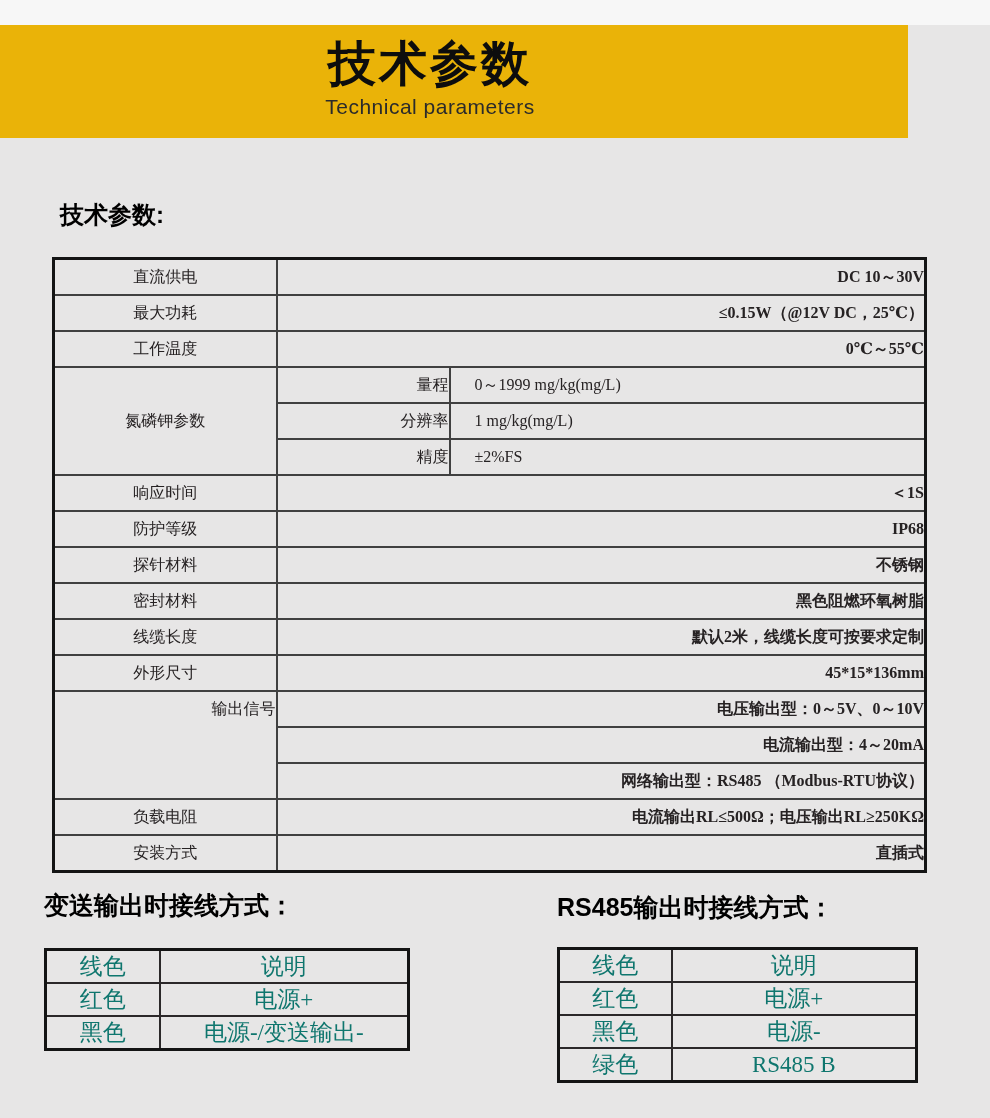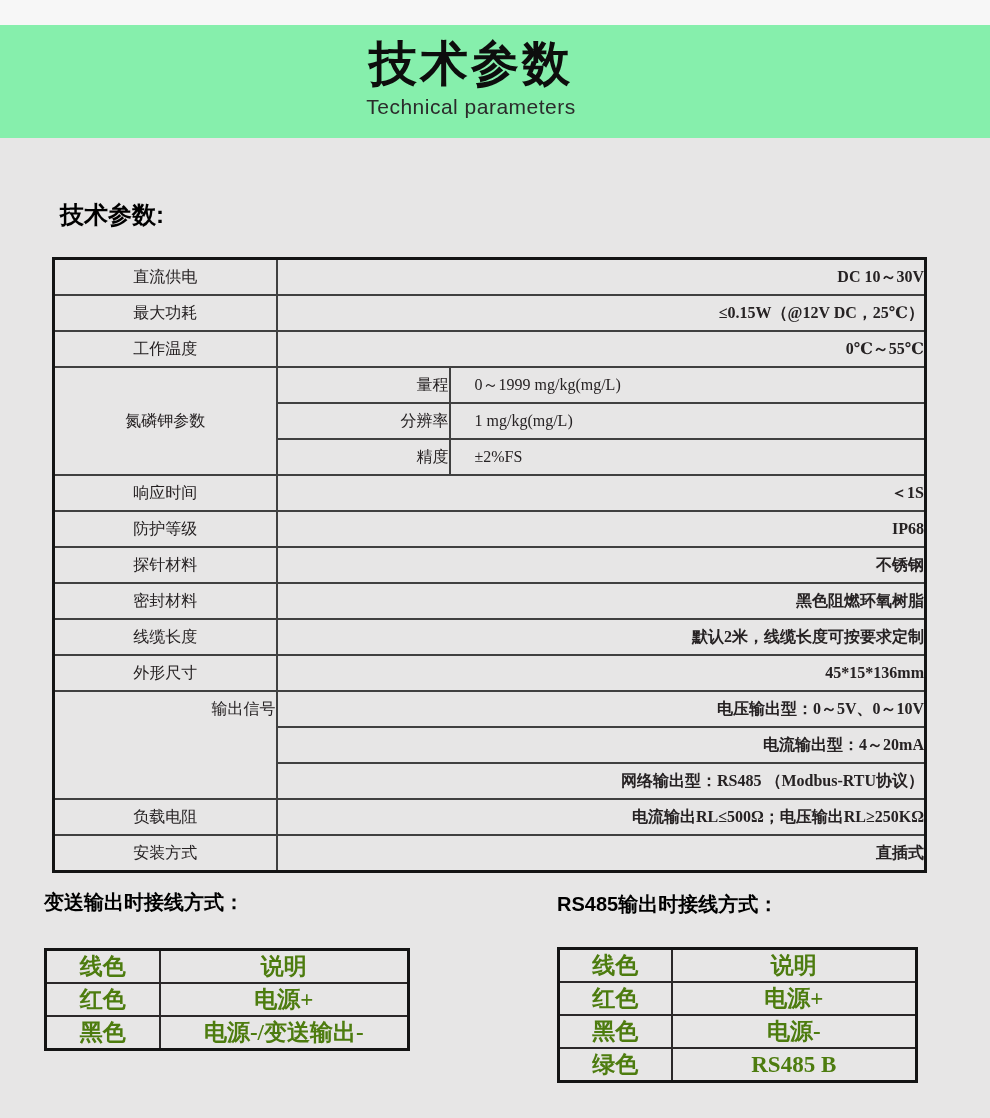--- a/index.html
+++ b/index.html
@@ -13,7 +13,7 @@
     position:absolute;left:0;top:0;width:990px;height:25px;background:#f7f7f7;
   }
   .band{
-    position:absolute;left:0;top:25px;width:990px;height:113px;background:#86efac;
+    position:absolute;left:0;top:25px;width:908px;height:113px;background:#eab308;
     text-align:center;box-sizing:border-box;padding-right:48px;
   }
   .band h1{

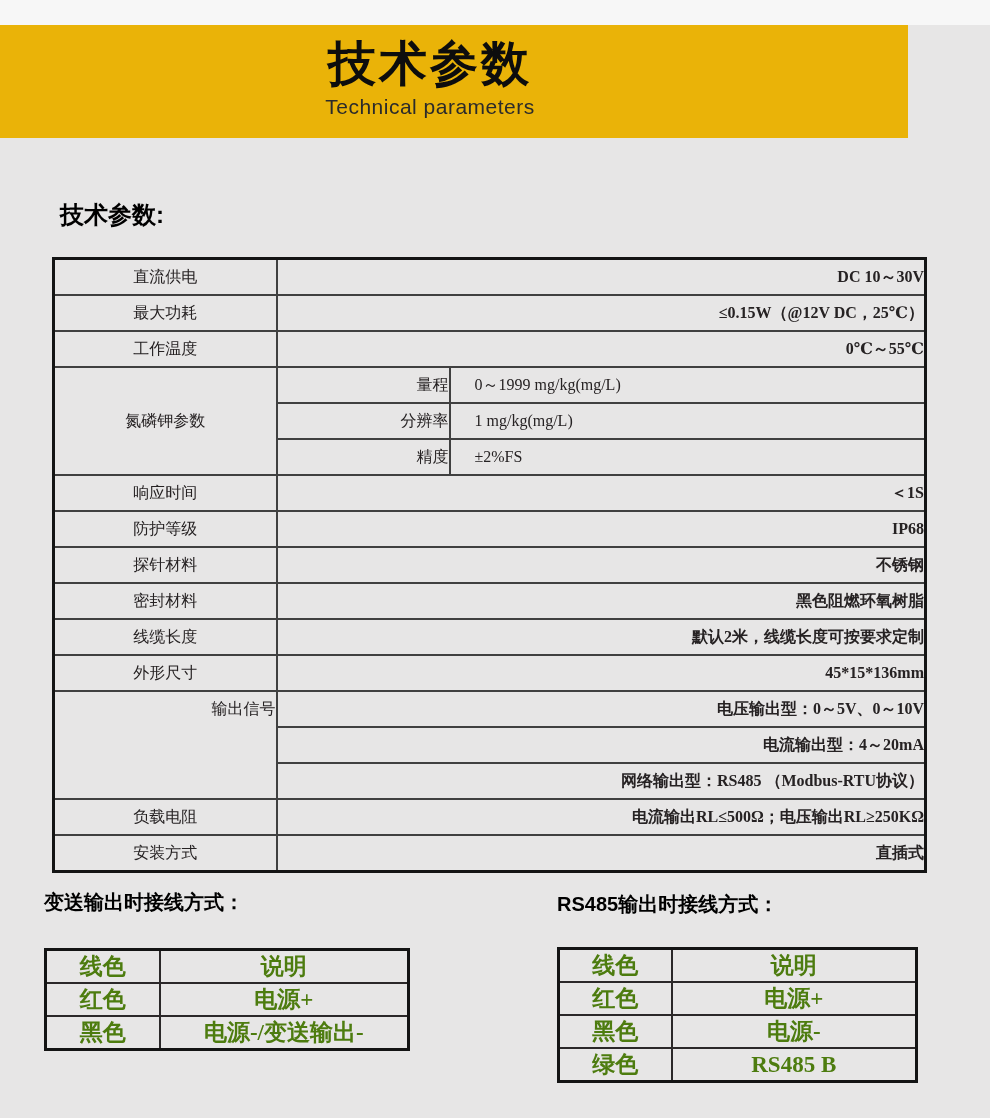--- a/index.html
+++ b/index.html
@@ -44,7 +44,7 @@
   .spec-table td.sub{text-align:right;padding-left:44px;}
   .spec-table td.subval{text-align:left;padding-left:24px;}
   .wiring-heading{
-    position:absolute;margin:0;font-size:20px;font-weight:bold;color:#000;
+    position:absolute;margin:0;font-size:25px;font-weight:bold;color:#000;
   }
   #transmit-heading{left:44px;top:889px;}
   #rs485-heading{left:557px;top:891px;}

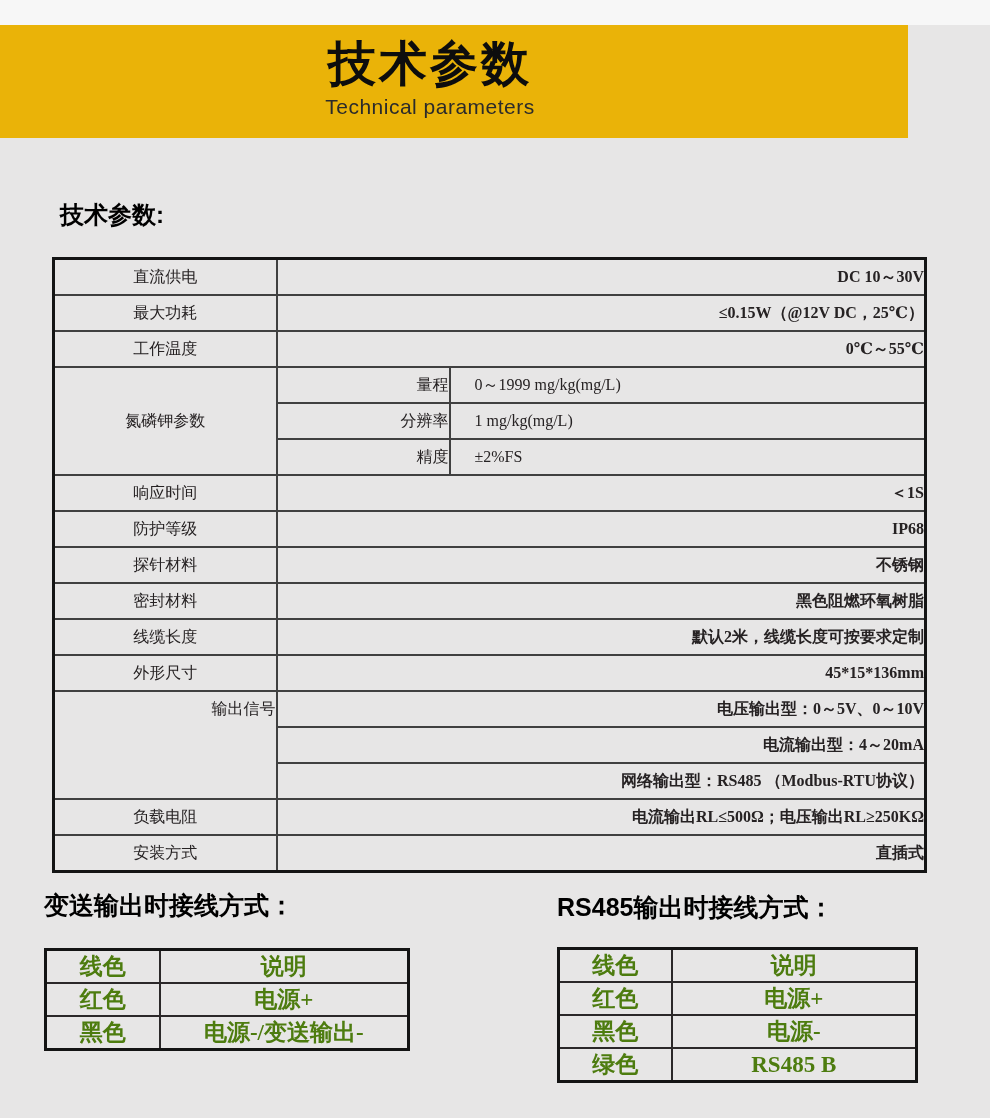--- a/index.html
+++ b/index.html
@@ -52,7 +52,7 @@
   .wire-table td{
     border:2px solid #2b2829;padding:0;text-align:center;
     font-family:"Liberation Serif","DejaVu Serif",serif;
-    font-size:23px;color:#4d7c0f;overflow:hidden;white-space:nowrap;font-weight:bold;
+    font-size:23px;color:#0f766e;overflow:hidden;white-space:nowrap;
   }
   #transmit-table{left:44px;top:948px;width:366px;}
   #transmit-table td{height:30px;}

